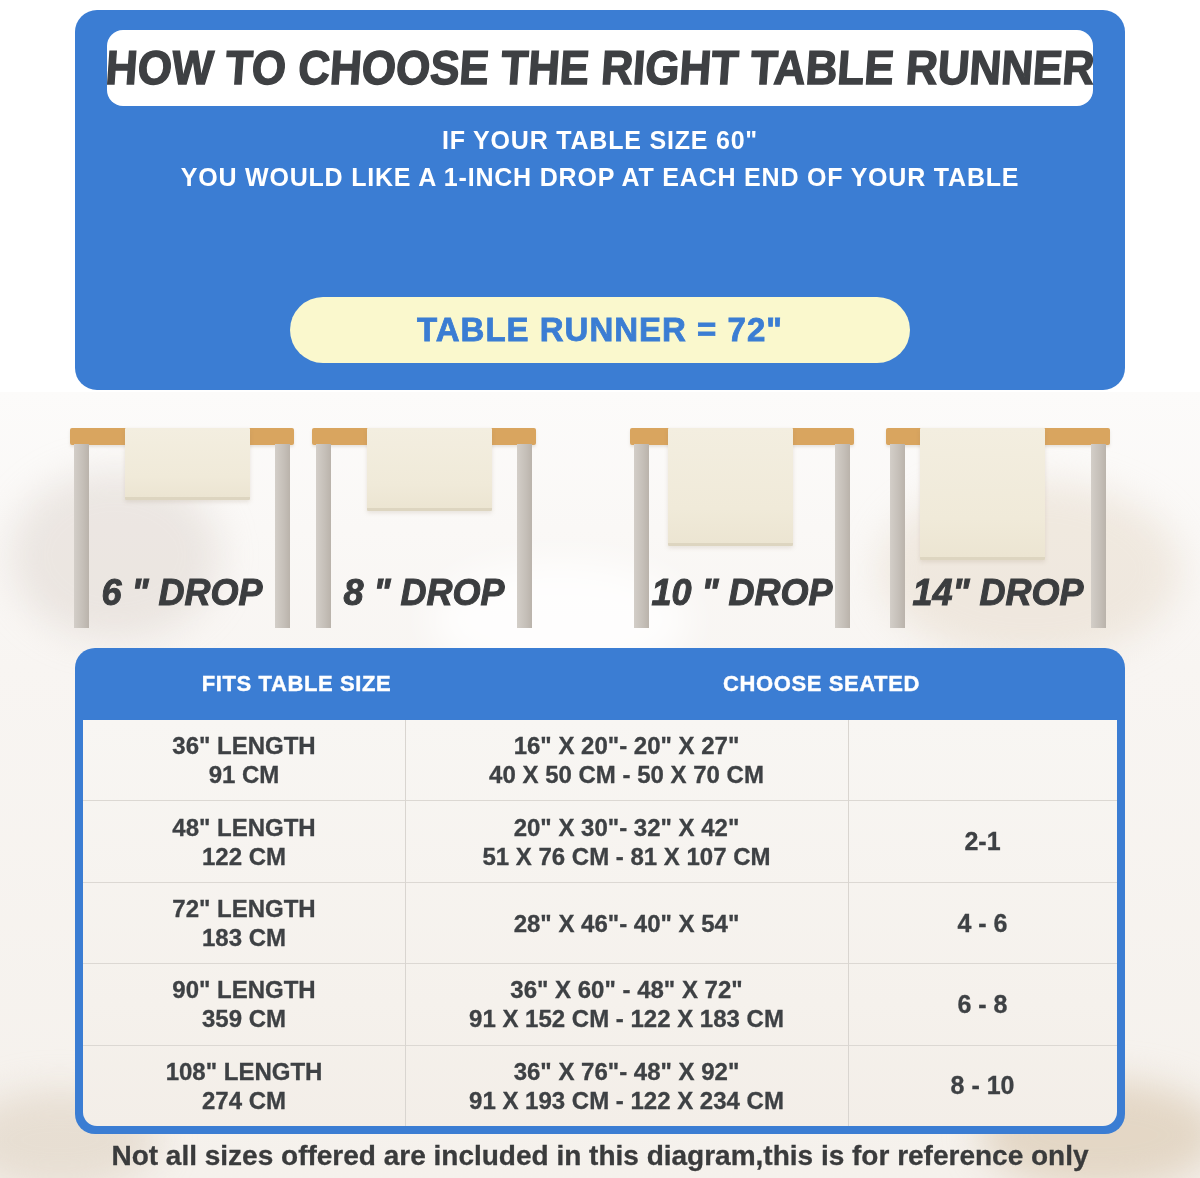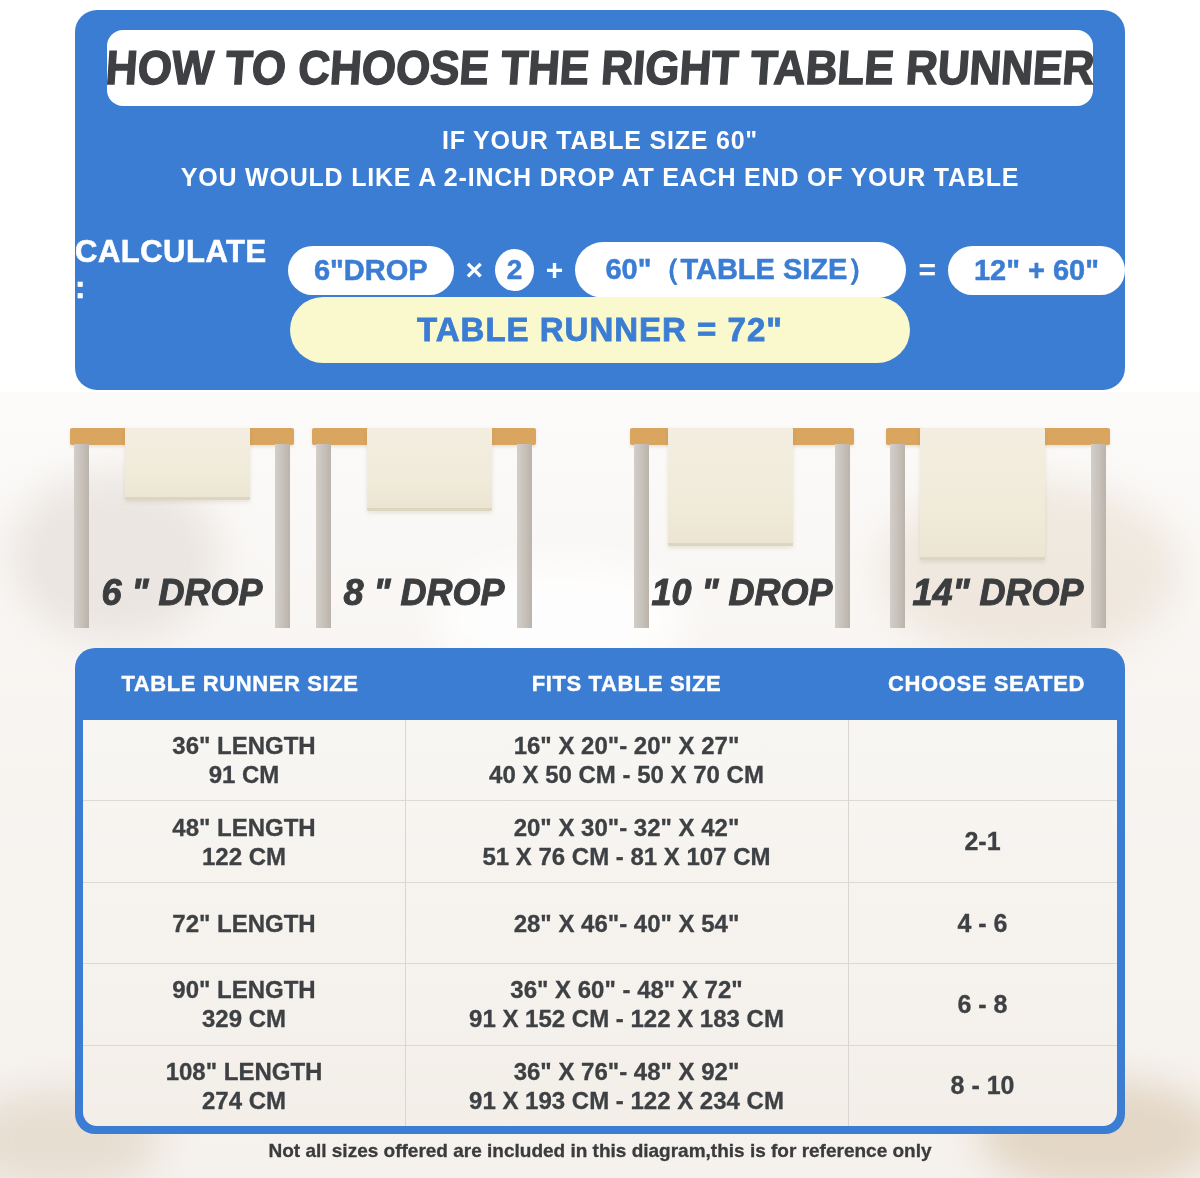--- a/index.html
+++ b/index.html
@@ -103,7 +103,7 @@
       <span>HOW TO CHOOSE THE RIGHT TABLE RUNNER</span>
     </div>
     <p class="sub s1">IF YOUR TABLE SIZE 60"</p>
-    <p class="sub s2">YOU WOULD LIKE A 2-INCH DROP AT EACH END OF YOUR TABLE</p>
+    <p class="sub s2">YOU WOULD LIKE A 1-INCH DROP AT EACH END OF YOUR TABLE</p>
 
     <div class="formula">
       <span class="calc-label">CALCULATE :</span>

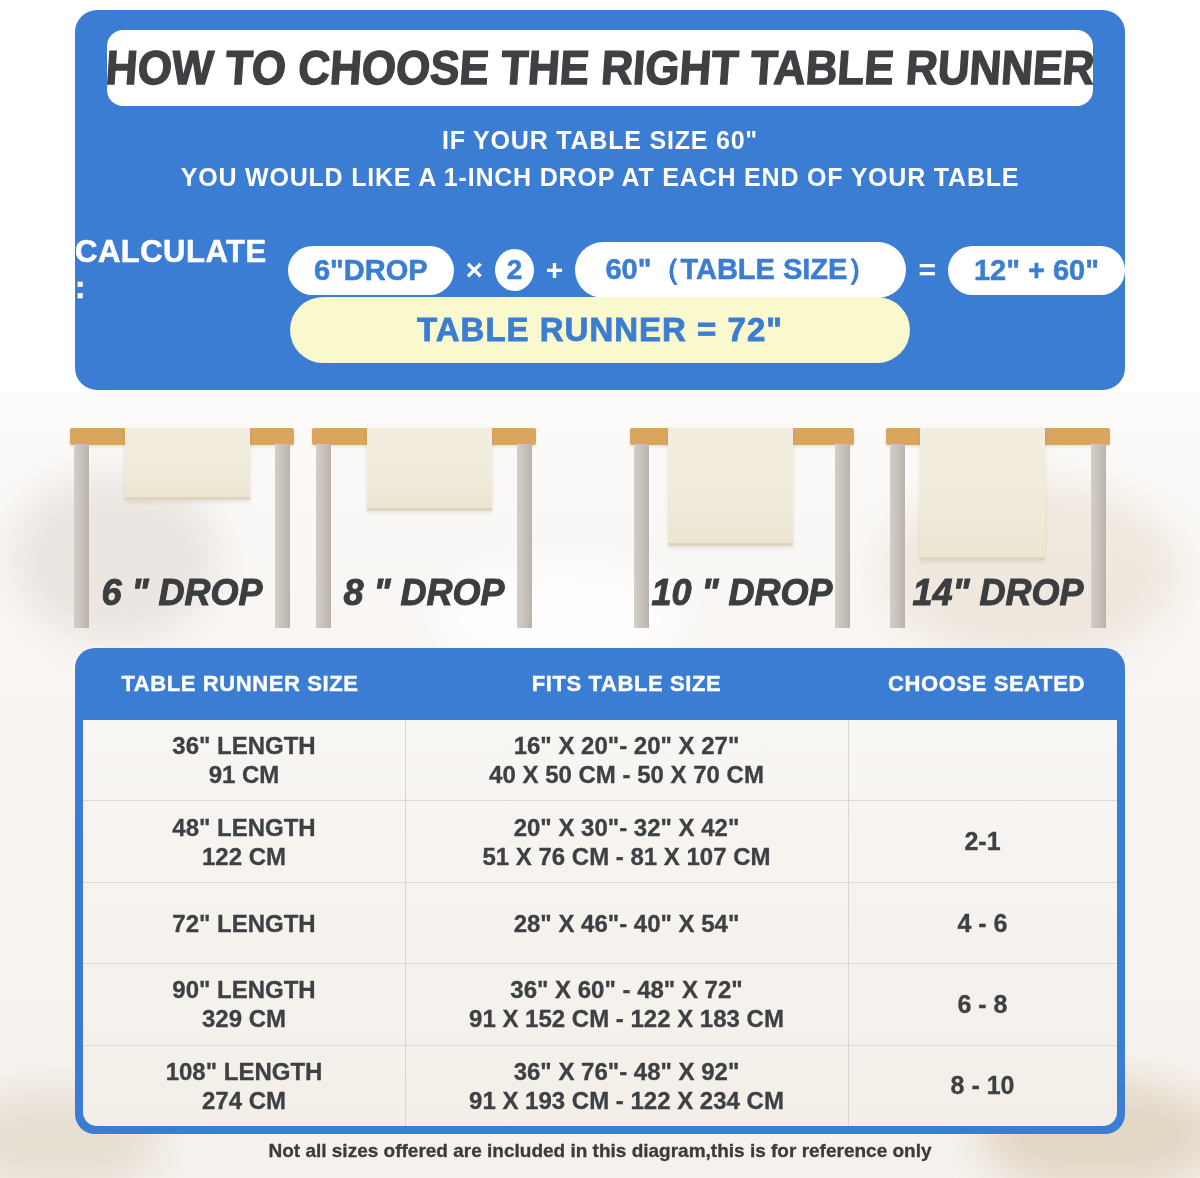--- a/index.html
+++ b/index.html
@@ -105,16 +105,6 @@
     <p class="sub s1">IF YOUR TABLE SIZE 60"</p>
     <p class="sub s2">YOU WOULD LIKE A 1-INCH DROP AT EACH END OF YOUR TABLE</p>
 
-    <div class="formula">
-      <span class="calc-label">CALCULATE :</span>
-      <span class="fpill">6"DROP</span>
-      <span class="fop">×</span>
-      <span class="fcirc">2</span>
-      <span class="fop">+</span>
-      <span class="fpill wide">60"（TABLE SIZE）</span>
-      <span class="fop">=</span>
-      <span class="fpill">12" + 60"</span>
-    </div>
 
     <div class="yellow-pill">
       <span>TABLE RUNNER = 72"</span>

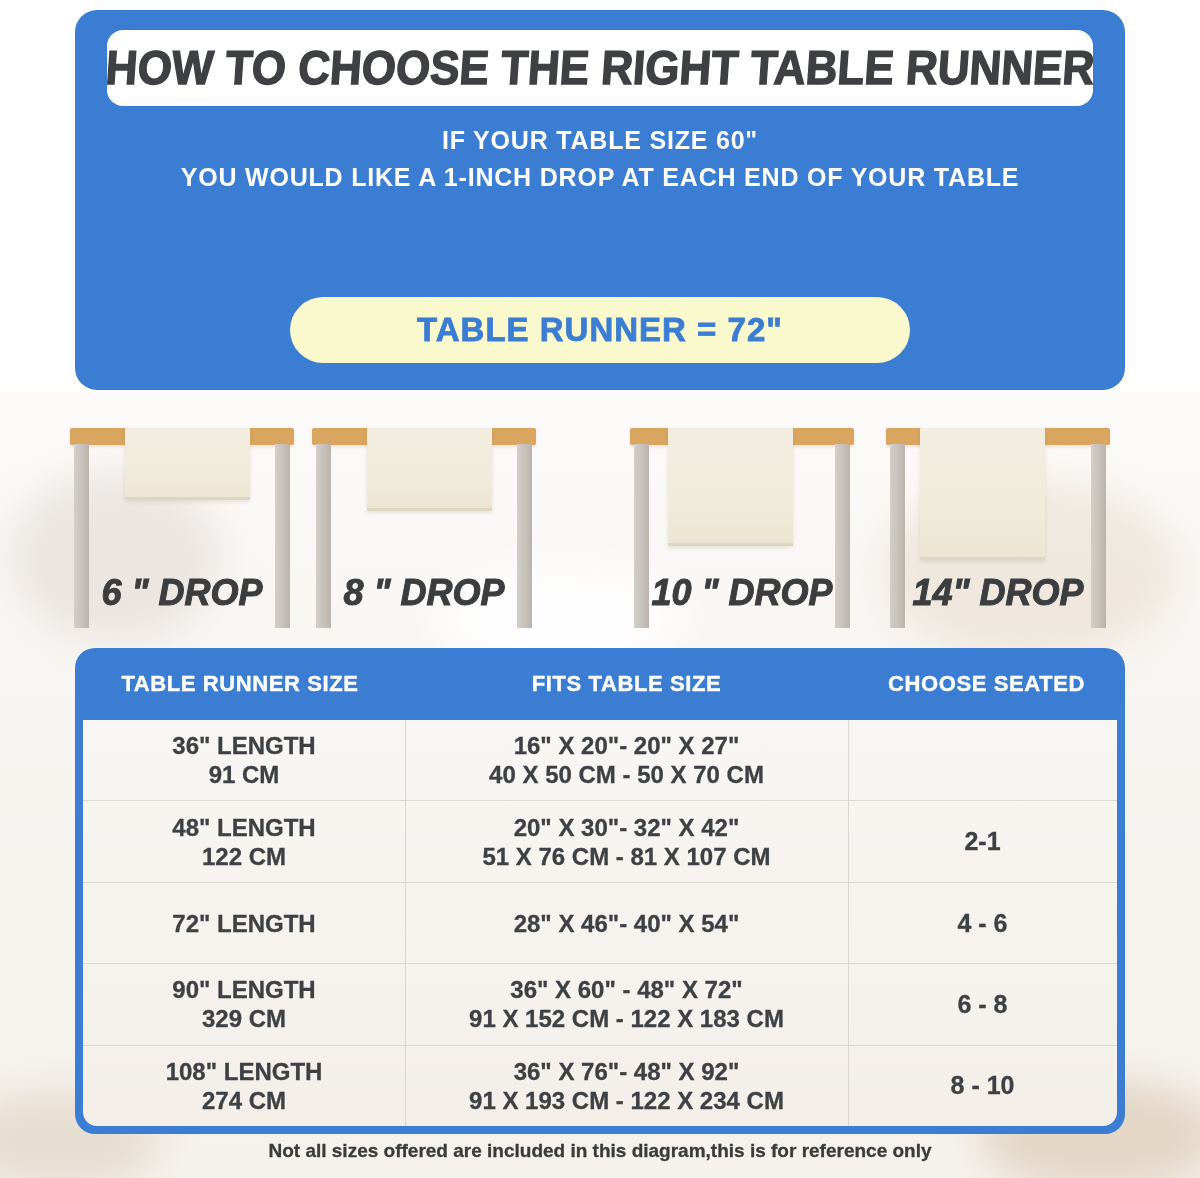--- a/index.html
+++ b/index.html
@@ -142,7 +142,6 @@
 
   <section class="size-table">
     <div class="thead">
-      <div class="hc h1">TABLE RUNNER SIZE</div>
       <div class="hc h2">FITS TABLE SIZE</div>
       <div class="hc h3">CHOOSE SEATED</div>
     </div>

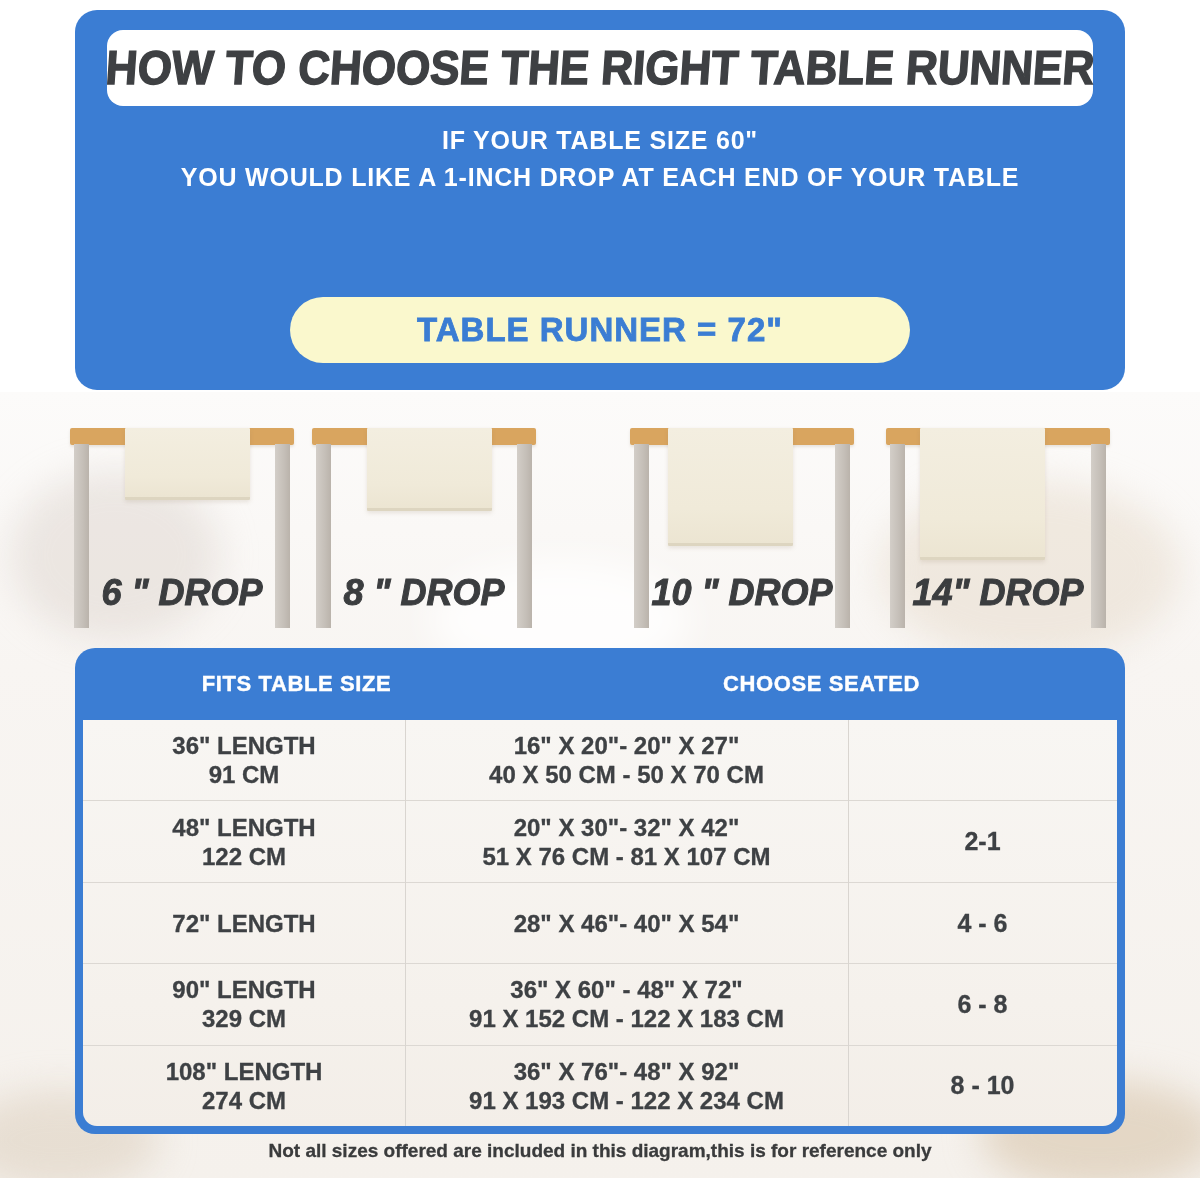--- a/index.html
+++ b/index.html
@@ -175,6 +175,7 @@
       <div class="trow">
         <div class="cell c1">
           <div>72" LENGTH</div>
+          <div>183 CM</div>
         </div>
         <div class="cell c2">
           <div>28" X 46"- 40" X 54"</div>

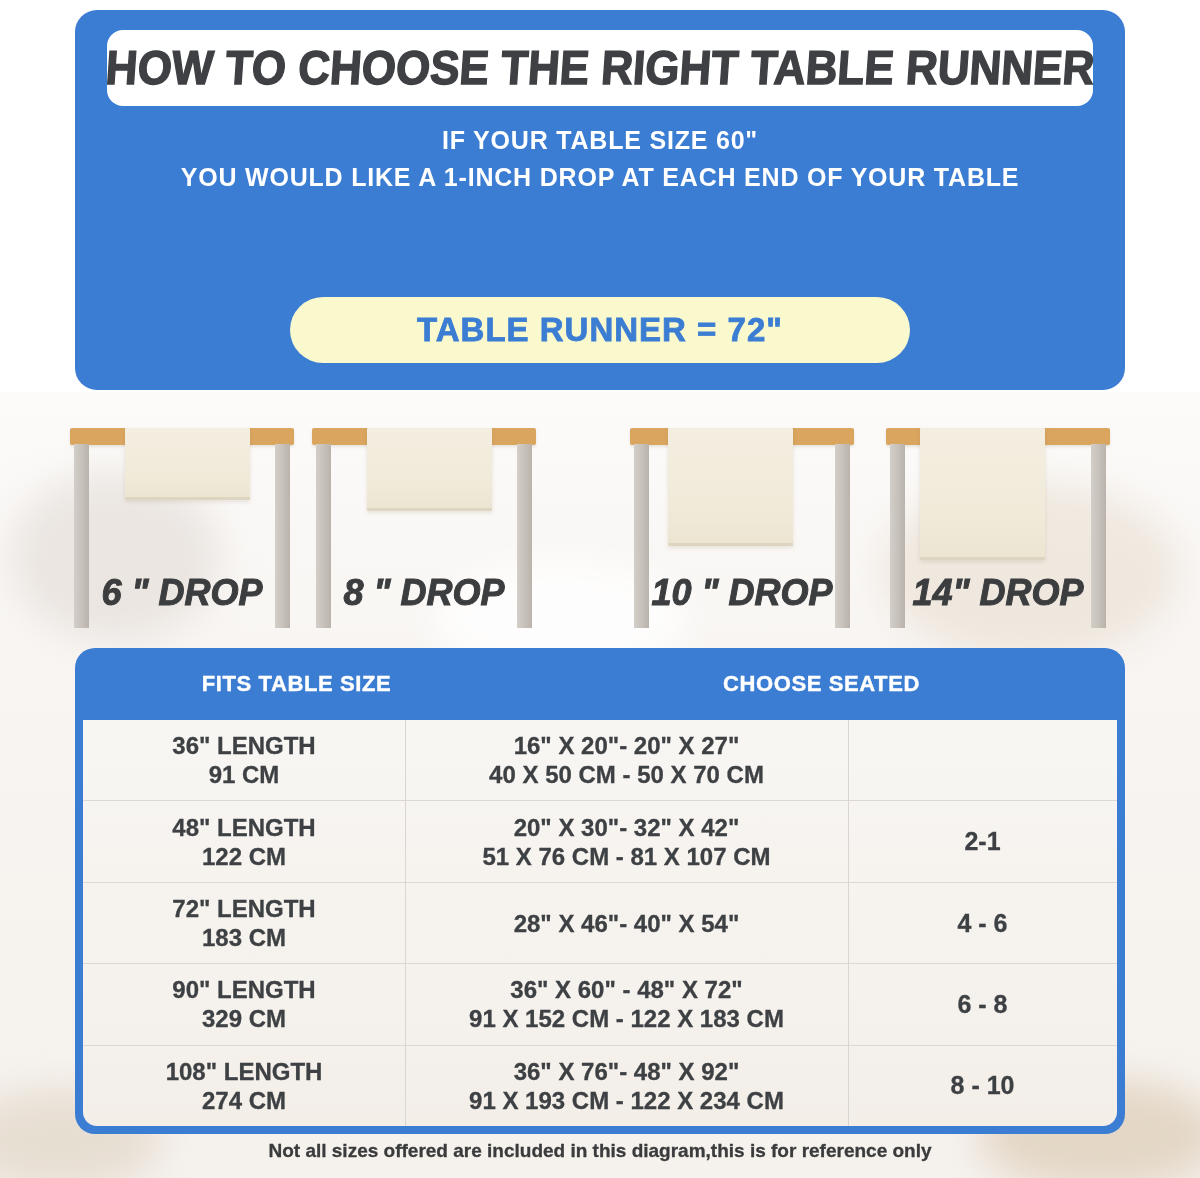--- a/index.html
+++ b/index.html
@@ -186,7 +186,7 @@
       <div class="trow">
         <div class="cell c1">
           <div>90" LENGTH</div>
-          <div>329 CM</div>
+          <div>359 CM</div>
         </div>
         <div class="cell c2">
           <div>36" X 60" - 48" X 72"</div>

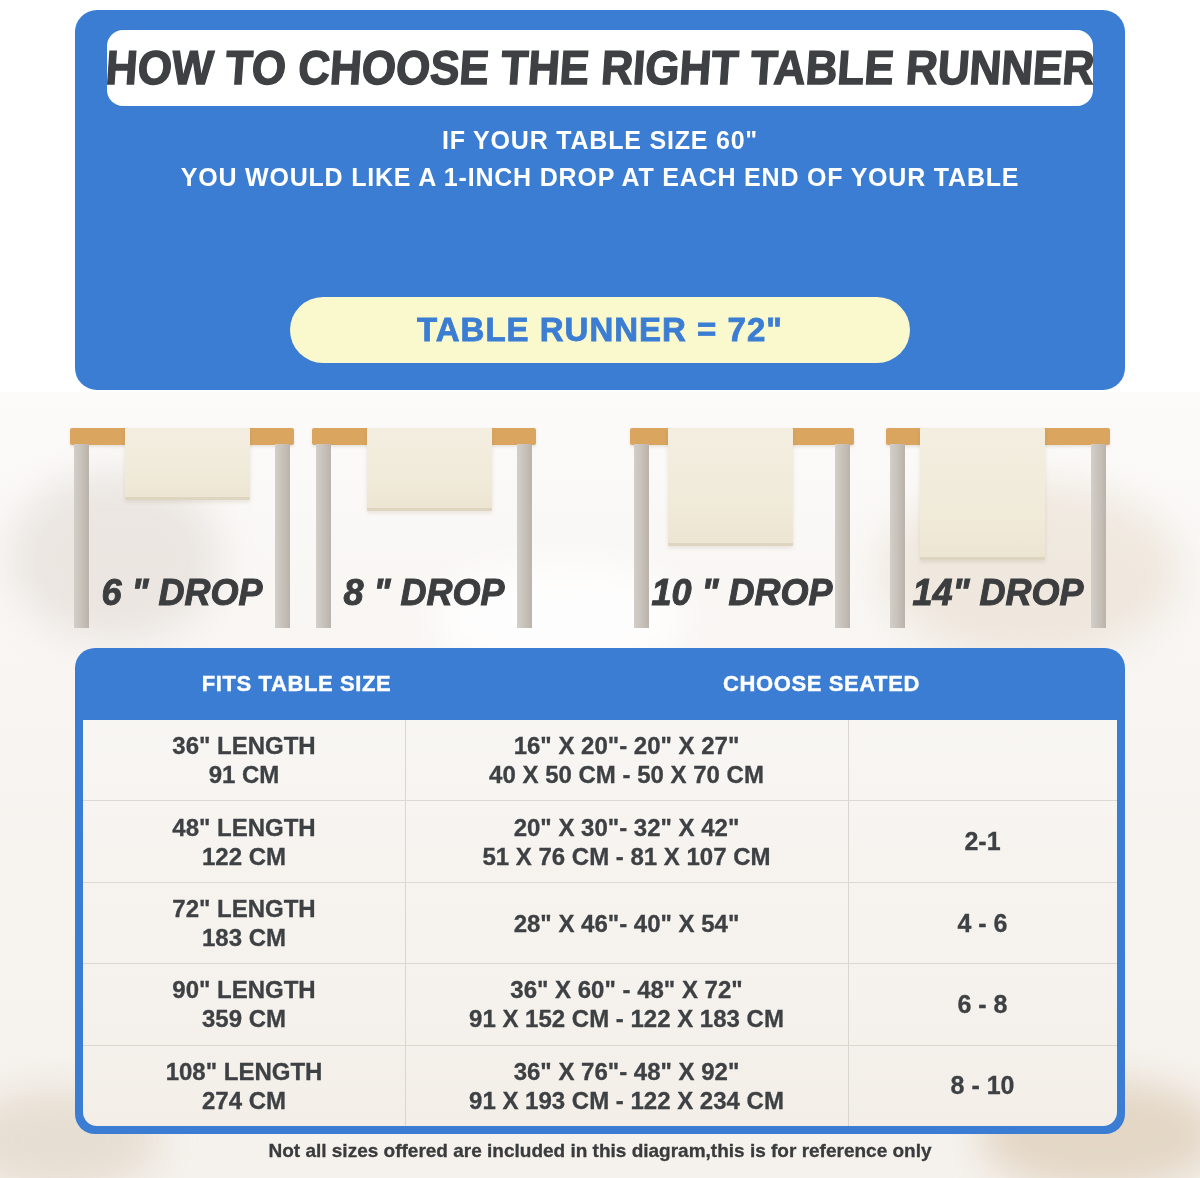--- a/index.html
+++ b/index.html
@@ -84,7 +84,7 @@
   .cell.c1{width:322px;} .cell.c2{width:443px;} .cell.c3{flex:1;font-size:25px;}
 
   .footer-note{position:absolute;left:0;top:1140px;width:100%;text-align:center;margin:0;
-    color:#3a3b3c;font-size:19px;font-weight:bold;-webkit-text-stroke:.3px #3a3b3c;}
+    color:#3a3b3c;font-size:28px;font-weight:bold;-webkit-text-stroke:.3px #3a3b3c;}
 </style>
 </head>
 <body>

